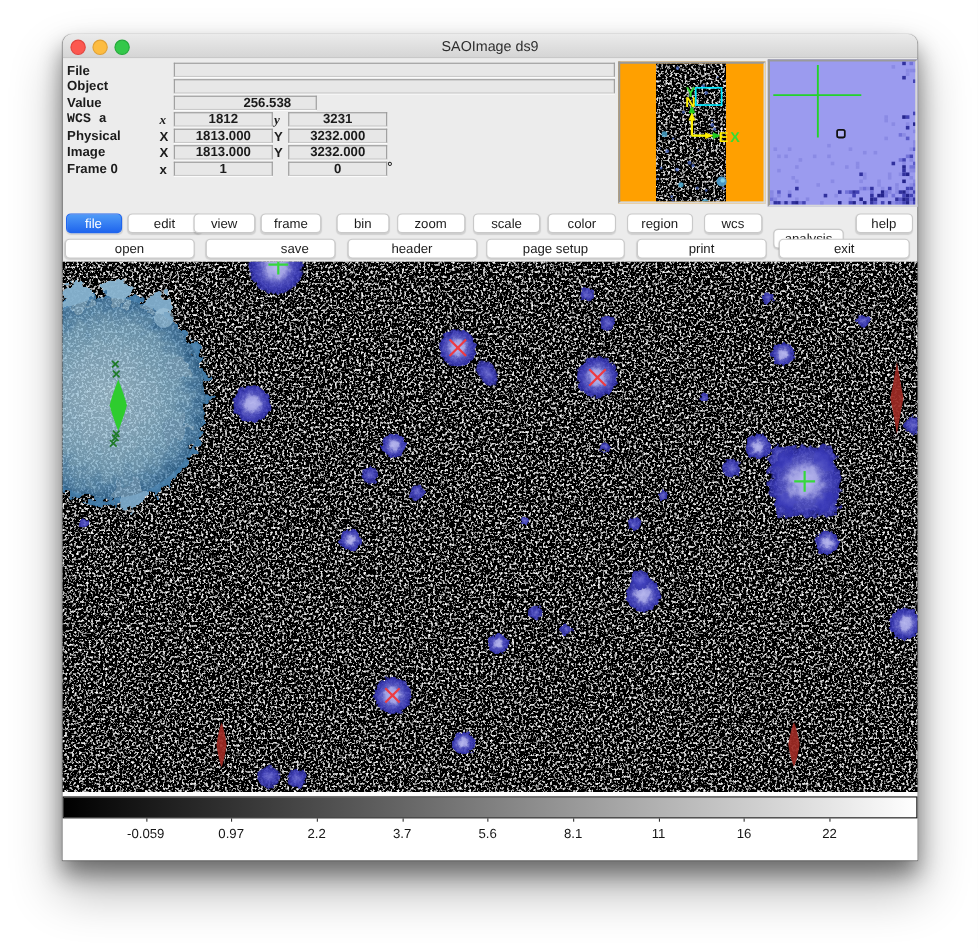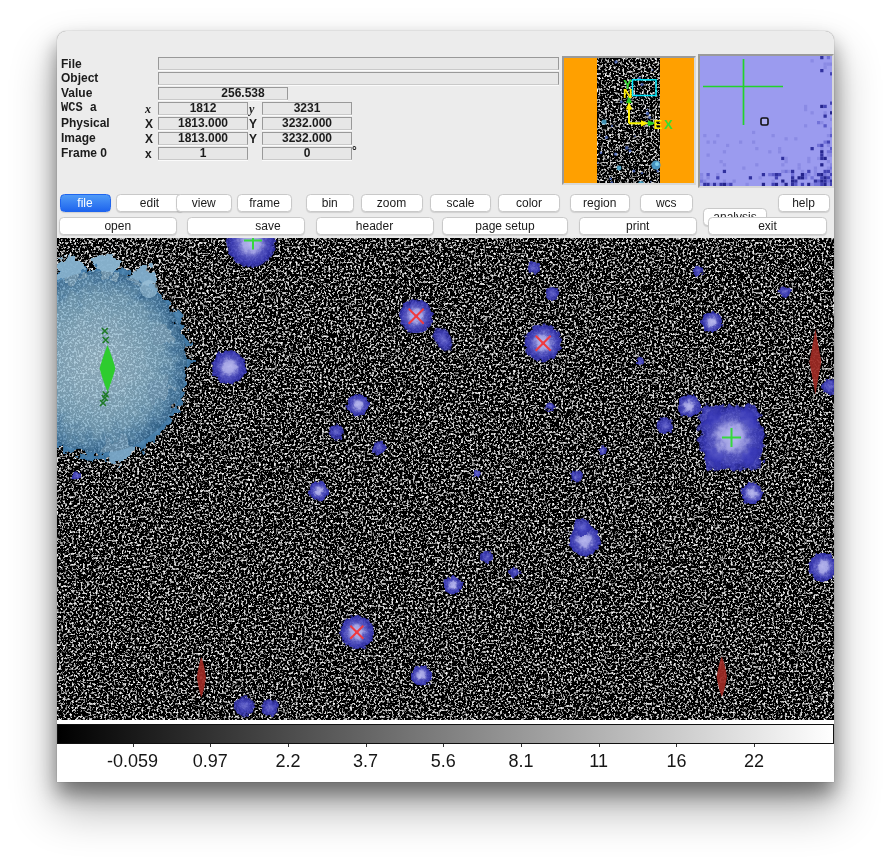--- a/index.html
+++ b/index.html
@@ -37,6 +37,12 @@
 </style></head>
 <body>
 <div class="win">
+  <div class="titlebar">
+    <div class="title">SAOImage ds9</div>
+    <div class="tl r"></div>
+      <div class="tl y"></div>
+      <div class="tl g"></div>
+  </div>
 
   <div class="lbl" style="left:4px;top:27px;">File</div>
   <div class="lbl" style="left:4px;top:41px;">Object</div>

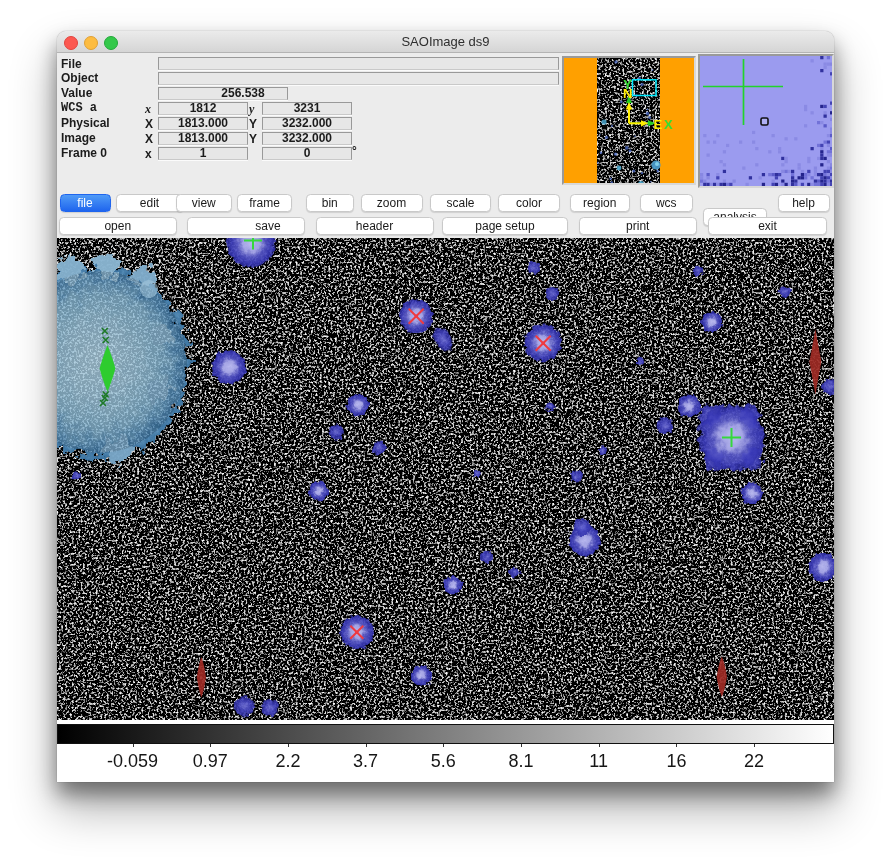--- a/index.html
+++ b/index.html
@@ -29,7 +29,7 @@
   .cbar{position:absolute;left:0px;top:693px;width:775px;height:18px;border:1px solid #111;
        background:linear-gradient(to right,#000,#fff);}
   .tick{position:absolute;top:713px;width:1px;height:3px;background:#333;}
-  .tnum{position:absolute;top:720px;width:80px;text-align:center;font-size:18px;color:#161616;}
+  .tnum{position:absolute;top:720px;width:80px;text-align:center;font-size:12px;color:#161616;}
   .panner{position:absolute;left:505px;top:25px;width:134px;height:129px;background:#ffa000;
        border:2px solid #d8d8d8;border-top-color:#9a9a9a;border-left-color:#9a9a9a;box-sizing:border-box;}
   .mag{position:absolute;left:641px;top:23px;width:136px;height:134px;background:#9b9bef;

